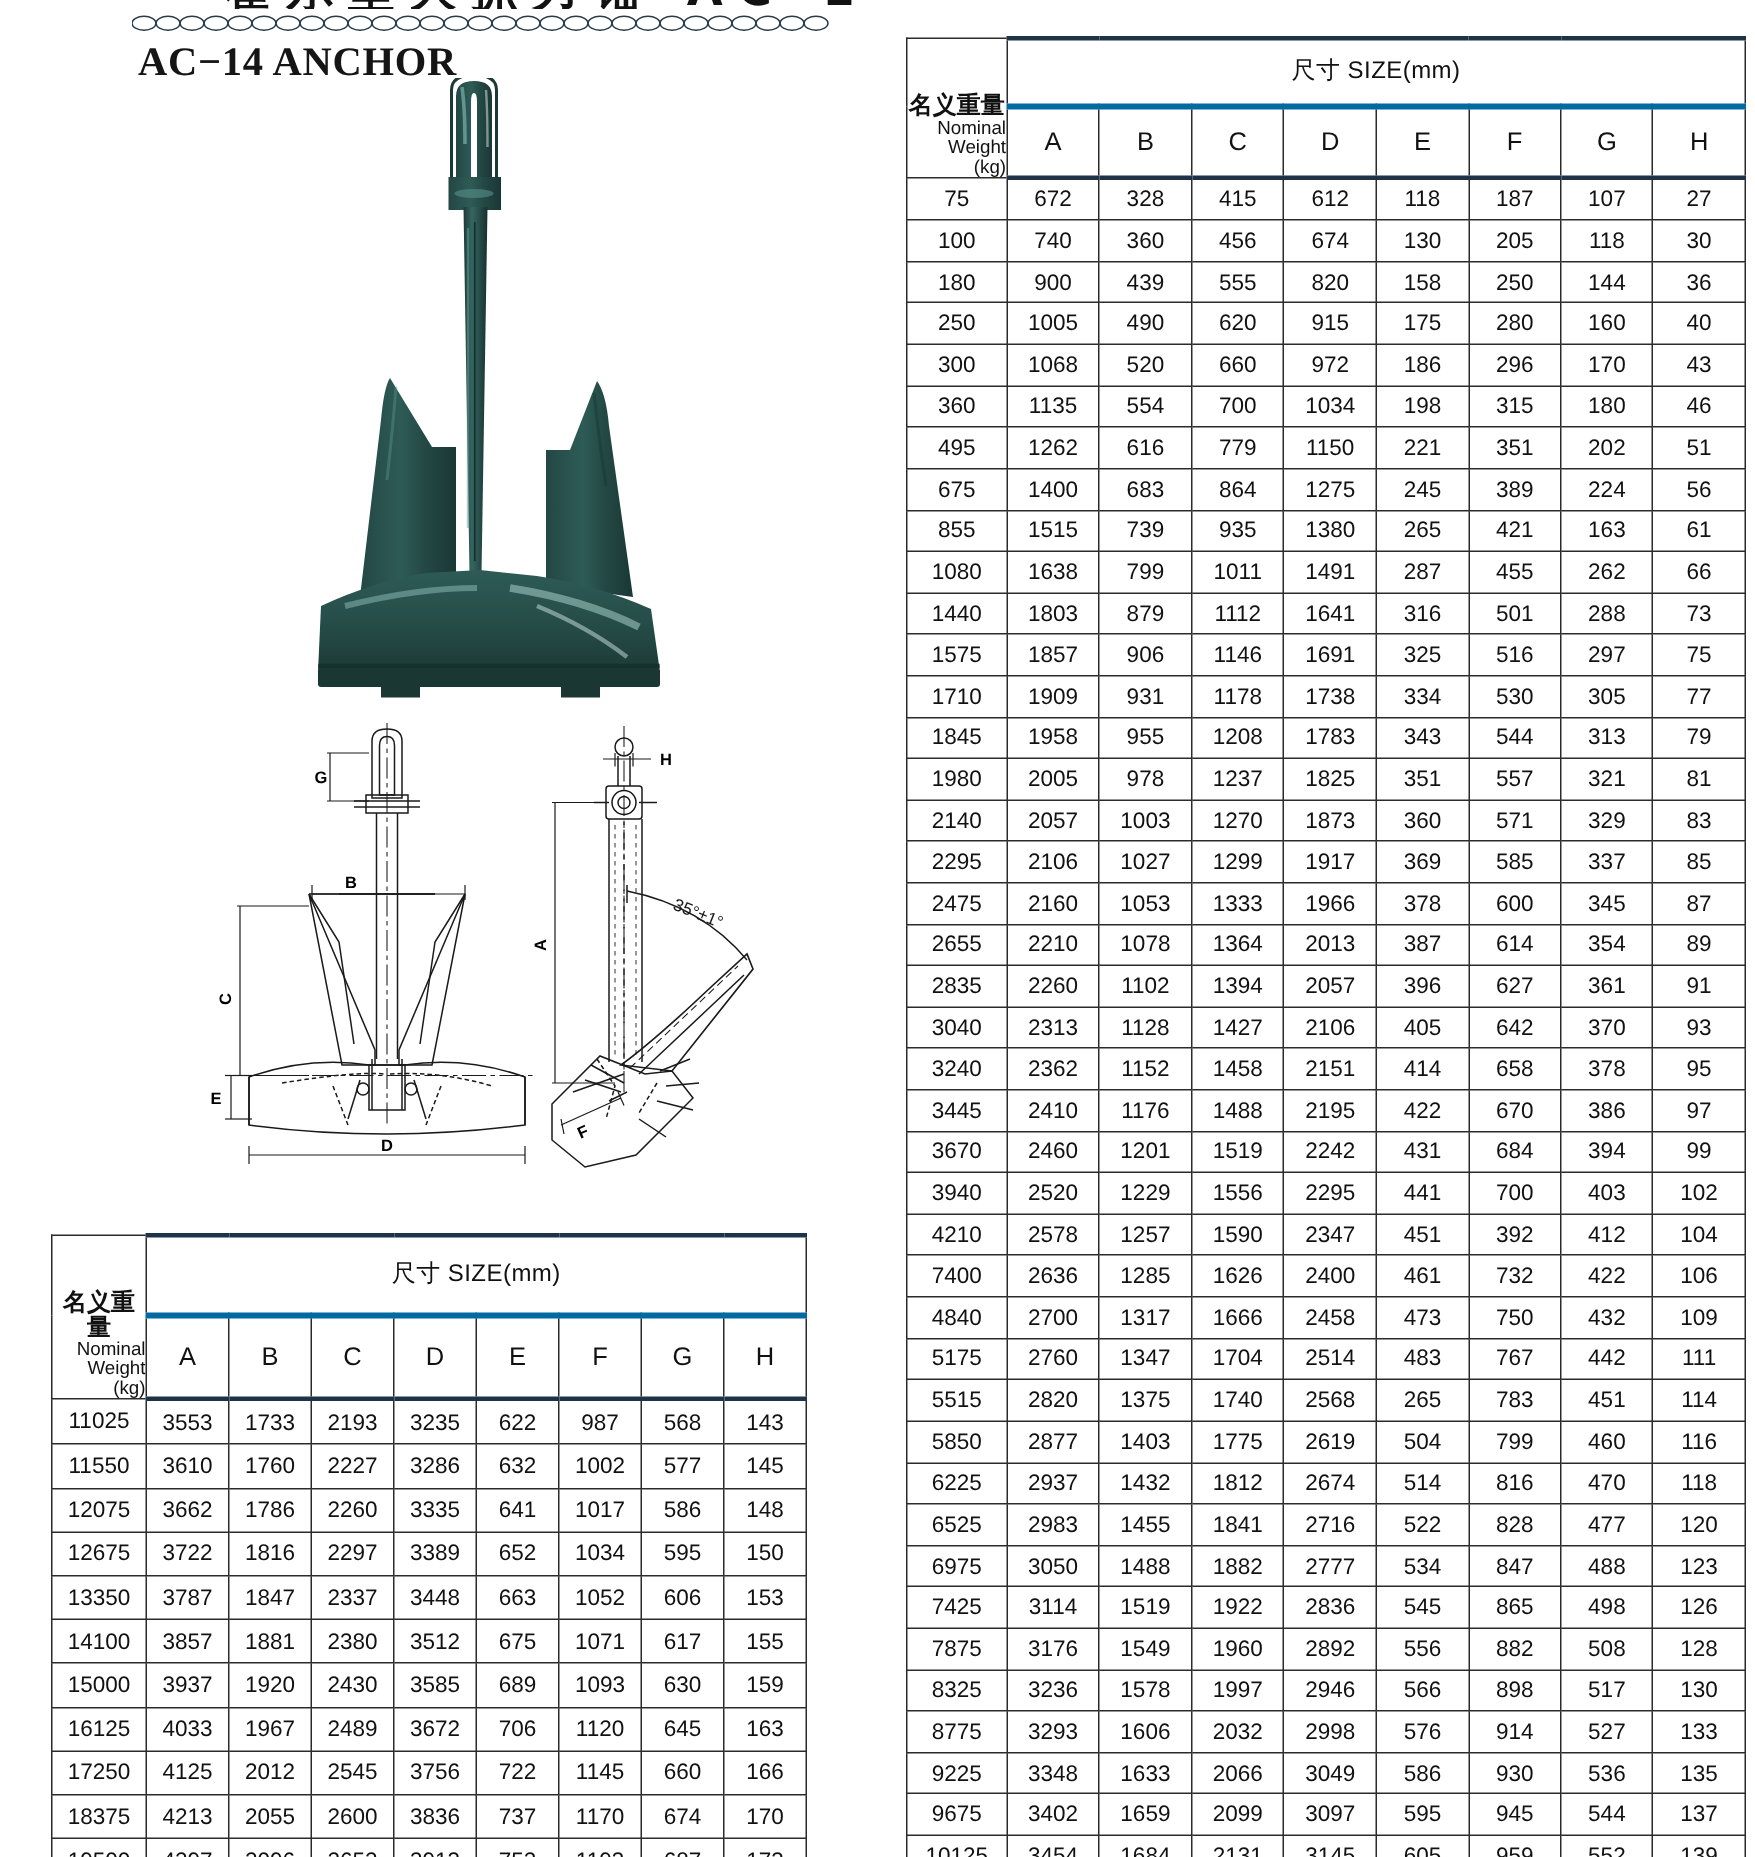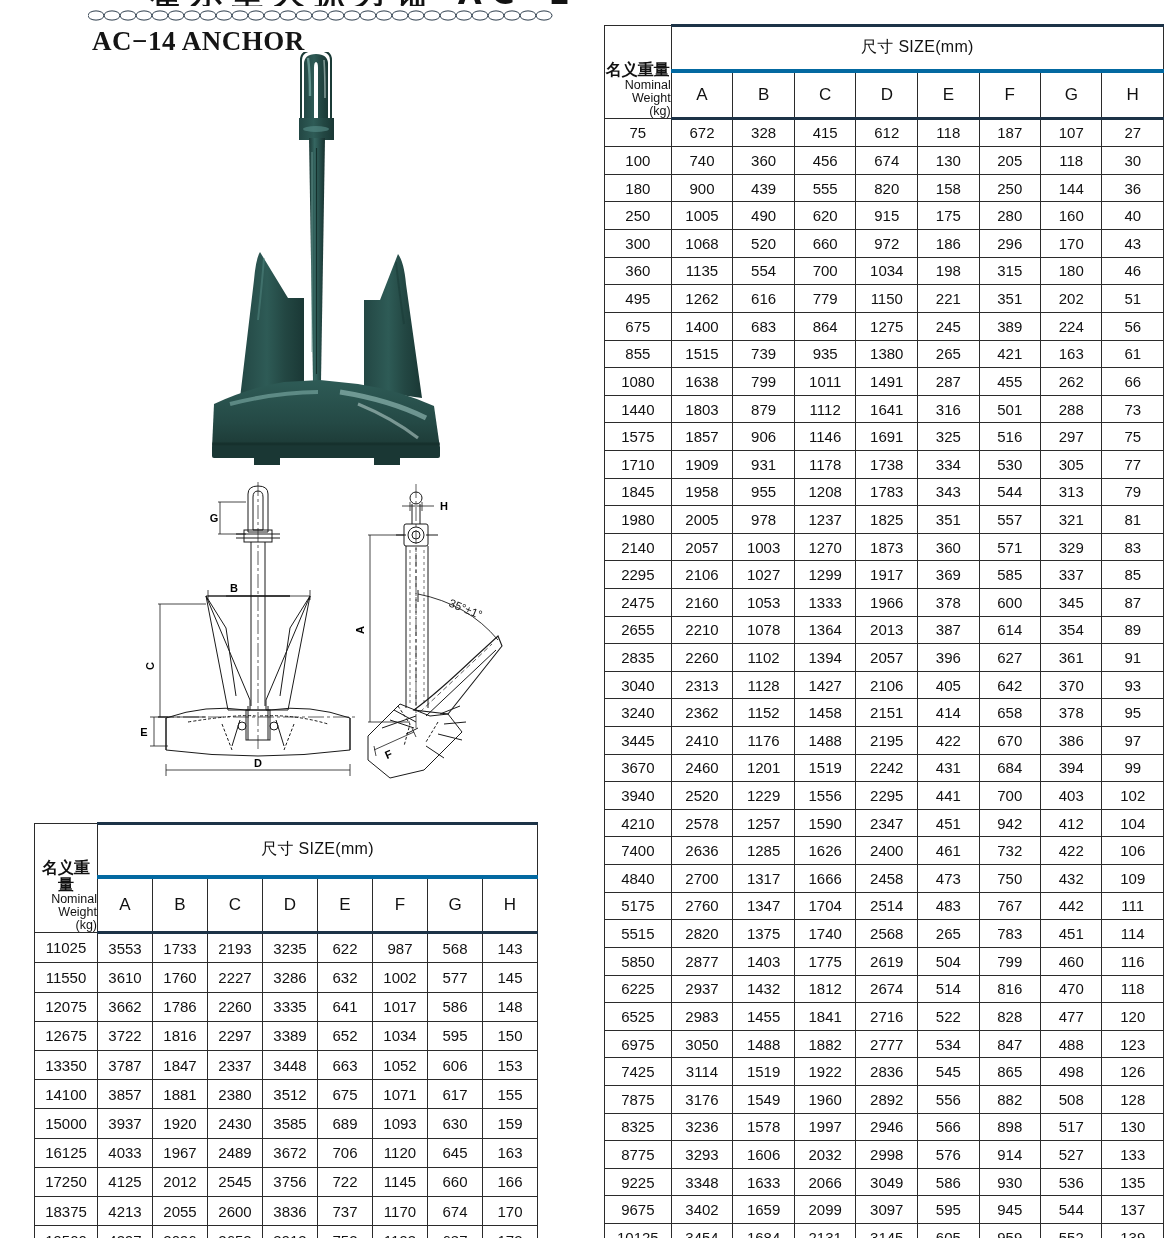--- a/index.html
+++ b/index.html
@@ -800,7 +800,7 @@
           <td class="dcol">1590</td>
           <td class="dcol">2347</td>
           <td class="dcol">451</td>
-          <td class="dcol">942</td>
+          <td class="dcol">392</td>
           <td class="dcol">412</td>
           <td class="dcol">104</td>
         </tr>

